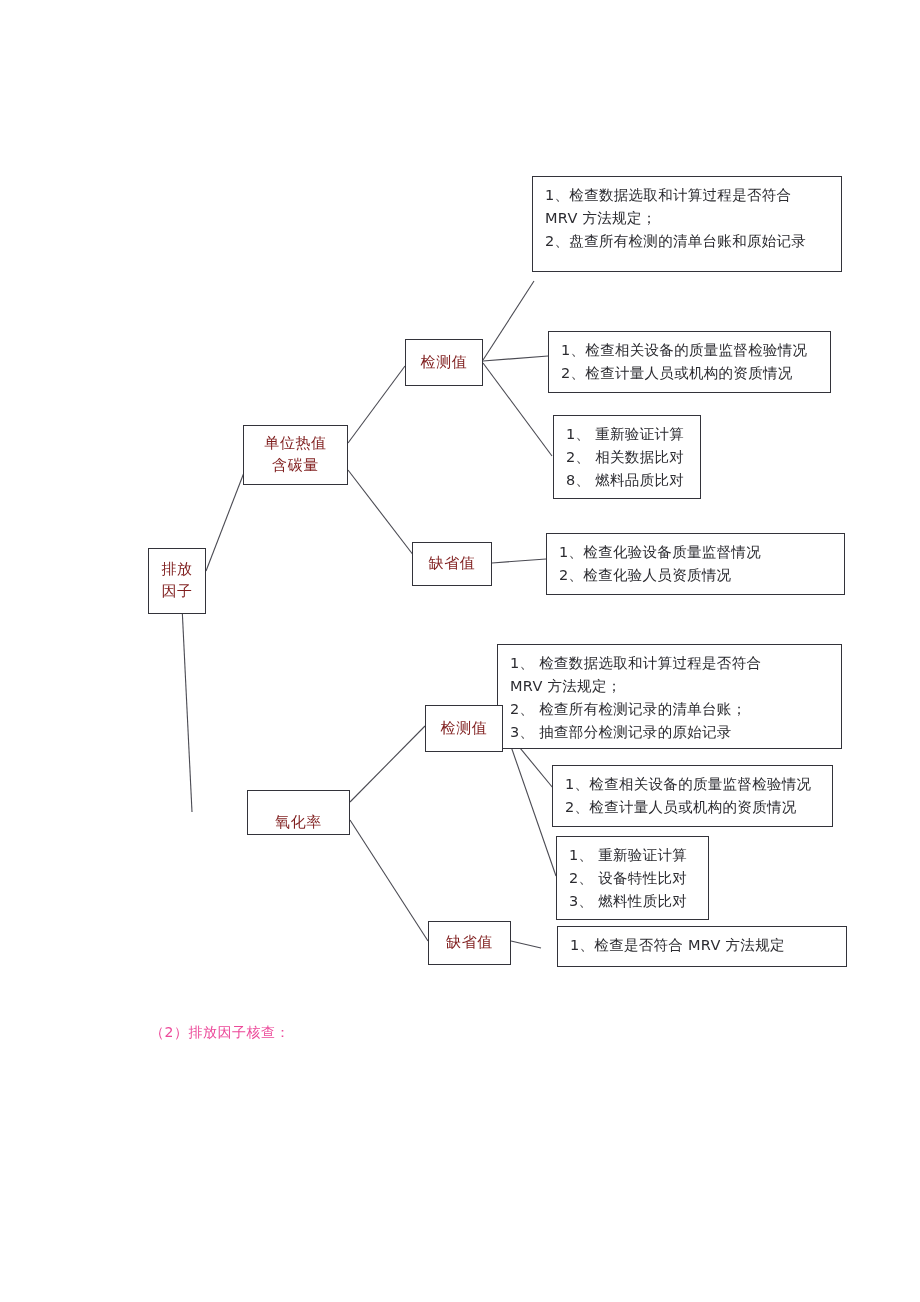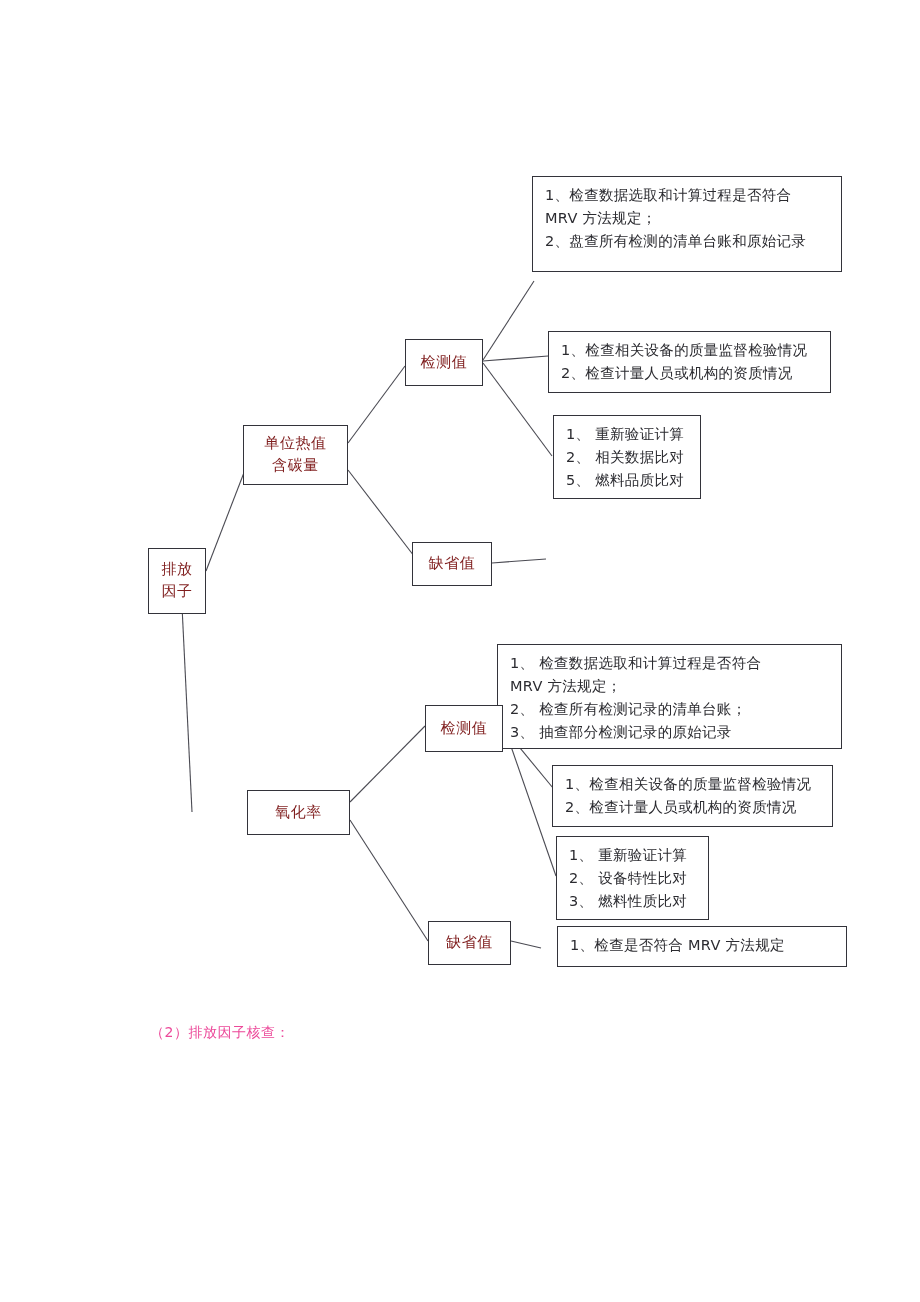--- a/index.html
+++ b/index.html
@@ -177,7 +177,7 @@
   <div class="textbox" id="box-measured-upper-3">
       <div class="row">1、 重新验证计算</div>
       <div class="row">2、 相关数据比对</div>
-      <div class="row">5、 燃料品质比对</div>
+      <div class="row">8、 燃料品质比对</div>
     </div>
   <div class="textbox dense" id="box-measured-lower-1">
       <div class="row">1、 检查数据选取和计算过程是否符合</div>

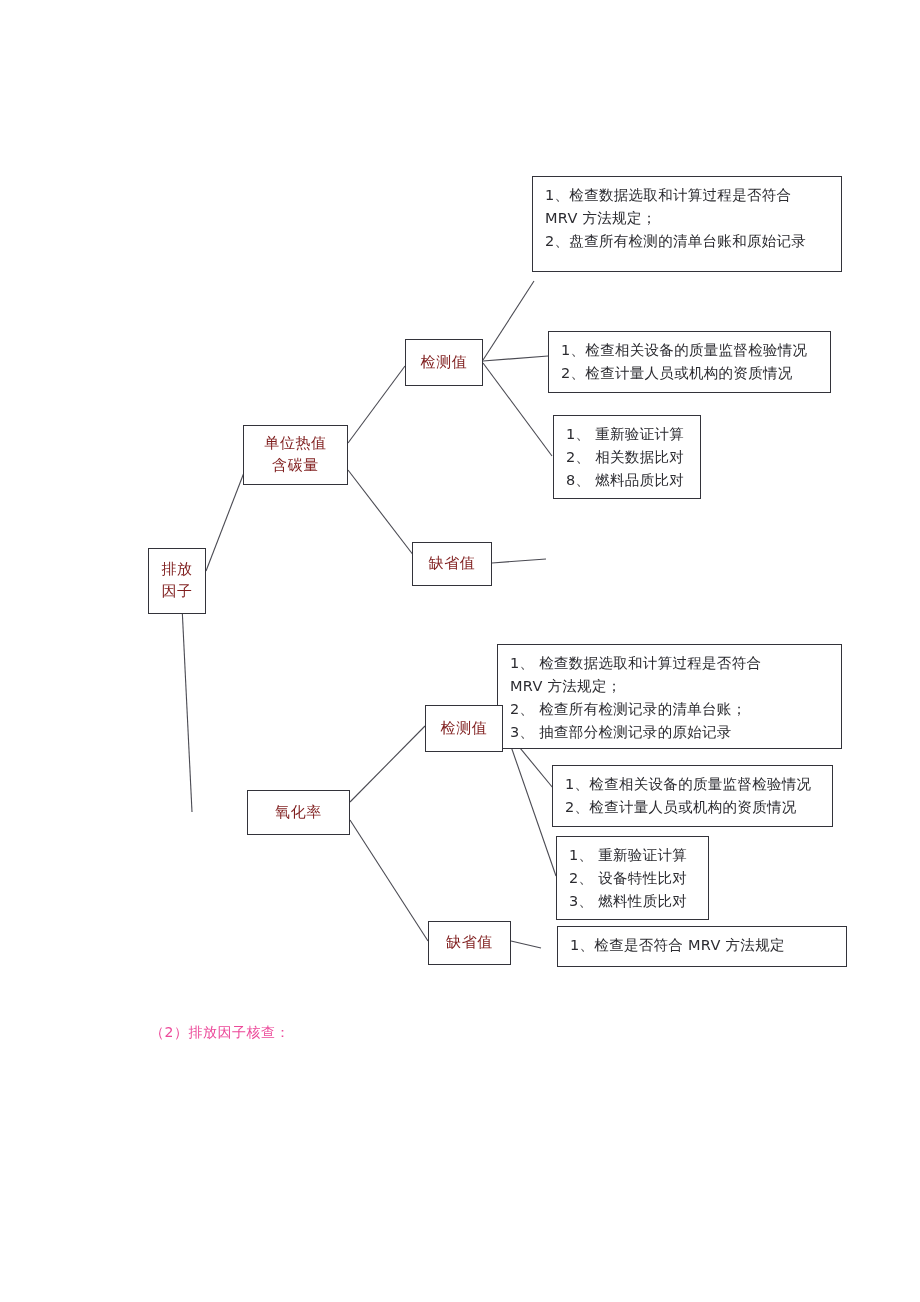--- a/index.html
+++ b/index.html
@@ -179,6 +179,10 @@
       <div class="row">2、 相关数据比对</div>
       <div class="row">8、 燃料品质比对</div>
     </div>
+  <div class="textbox" id="box-default-upper-1">
+      <div class="row">1、检查化验设备质量监督情况</div>
+      <div class="row">2、检查化验人员资质情况</div>
+    </div>
   <div class="textbox dense" id="box-measured-lower-1">
       <div class="row">1、 检查数据选取和计算过程是否符合</div>
       <div class="row">MRV 方法规定；</div>

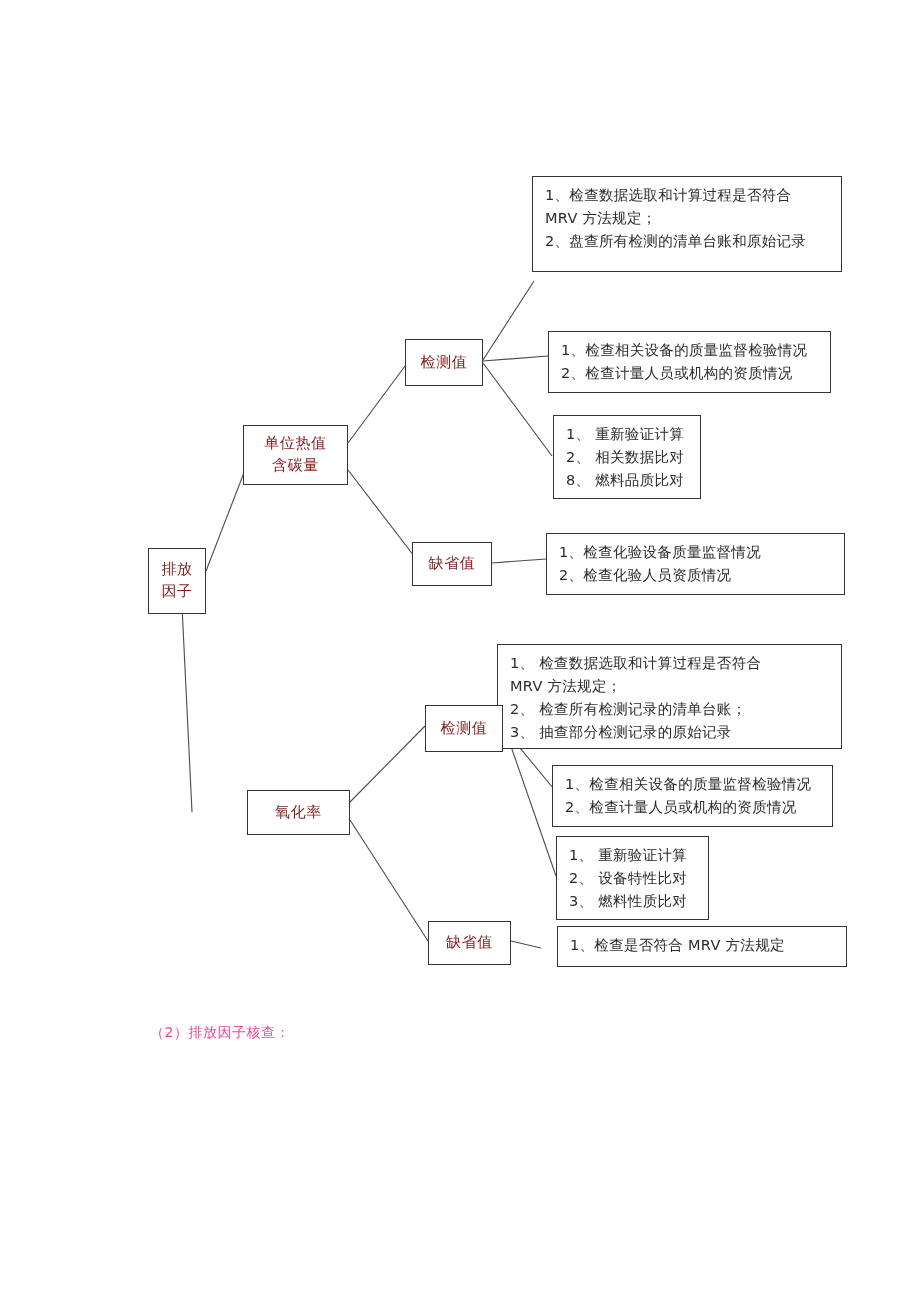--- a/index.html
+++ b/index.html
@@ -89,7 +89,7 @@
   #node-carbon-content  { left: 243px; top: 425px; width: 105px; height: 60px; }
   #node-measured-upper  { left: 405px; top: 339px; width: 78px;  height: 47px; }
   #node-default-upper   { left: 412px; top: 542px; width: 80px;  height: 44px; }
-  #node-oxidation-rate  { left: 247px; top: 790px; width: 103px; height: 45px; }
+  #node-oxidation-rate  { left: 247px; top: 790px; width: 103px; height: 45px; justify-content: flex-end; }
   #node-measured-lower  { left: 425px; top: 705px; width: 78px;  height: 47px; }
   #node-default-lower   { left: 428px; top: 921px; width: 83px;  height: 44px; }
   

